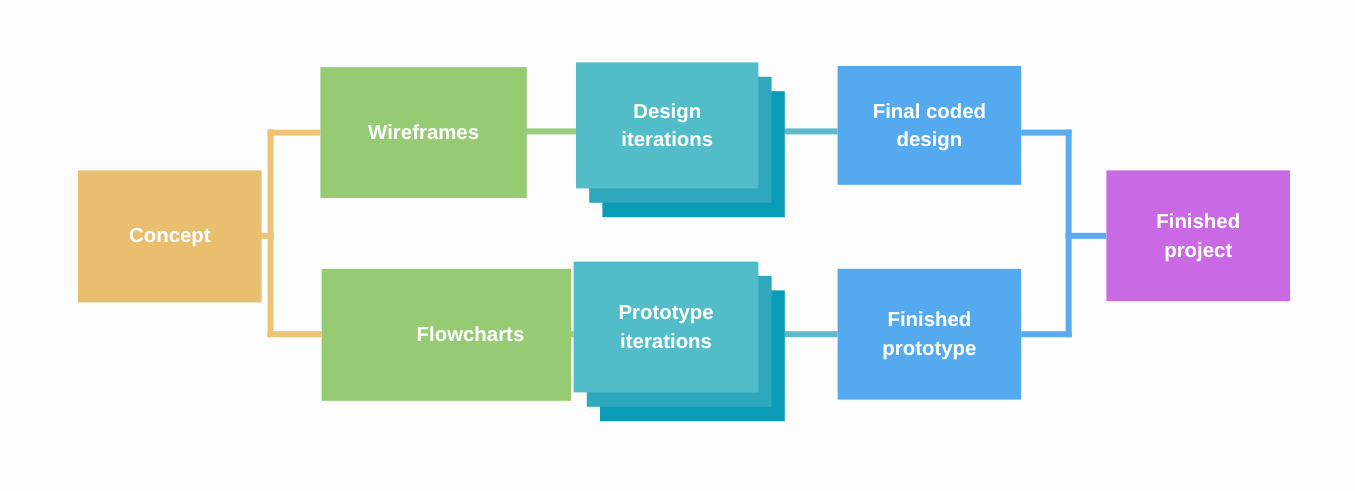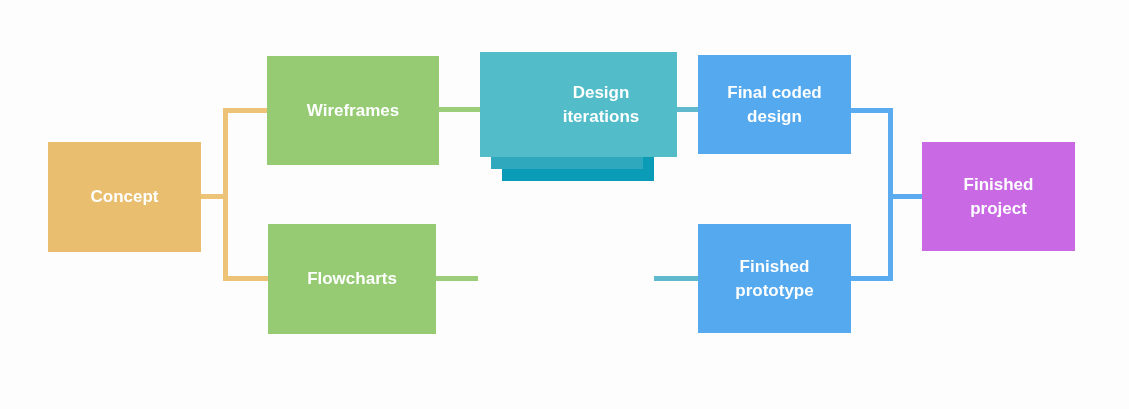--- a/index.html
+++ b/index.html
@@ -46,7 +46,7 @@
     left: 0; top: 0; background: #52bcc8;
     display: flex; align-items: center; justify-content: center;
     text-align: center; color: #fdfefe;
-    font-size: 17px; font-weight: 700; line-height: 24px; padding-left: 45px;
+    font-size: 17px; font-weight: 700; line-height: 24px;
   }
   .layer.front .lbl { display: block; padding: 0 14px; }
 

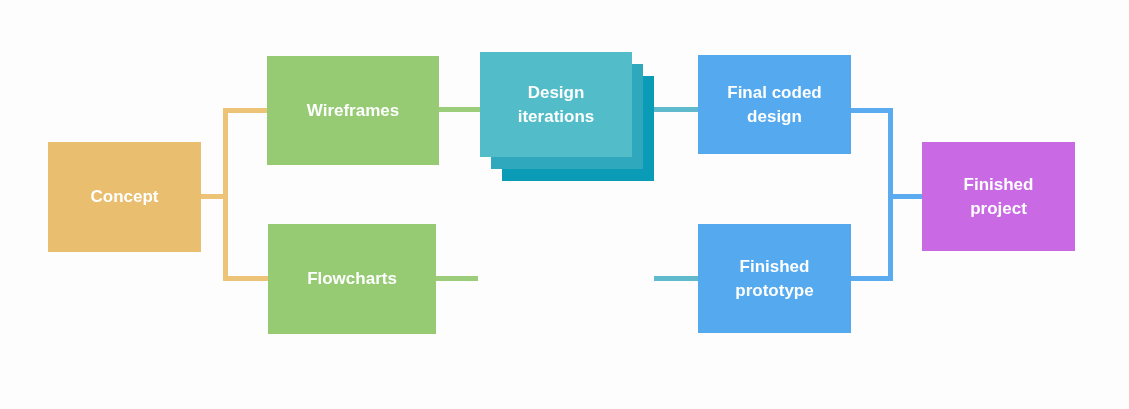--- a/index.html
+++ b/index.html
@@ -28,7 +28,7 @@
     padding: 0;
   }
   .node .lbl { display: block; padding: 0 14px; }
-  .concept            { left: 48px;  top: 142px; width: 153px; height: 110px; background: #e9be6f; }
+  .concept            { left: 65px;  top: 142px; width: 153px; height: 110px; background: #e9be6f; }
   .wireframes         { left: 267px; top: 56px;  width: 172px; height: 109px; background: #96cb73; }
   .flowcharts         { left: 268px; top: 224px; width: 168px; height: 110px; background: #96cb73; }
   .final-coded-design { left: 698px; top: 55px;  width: 153px; height: 99px; background: #55a9ef; }

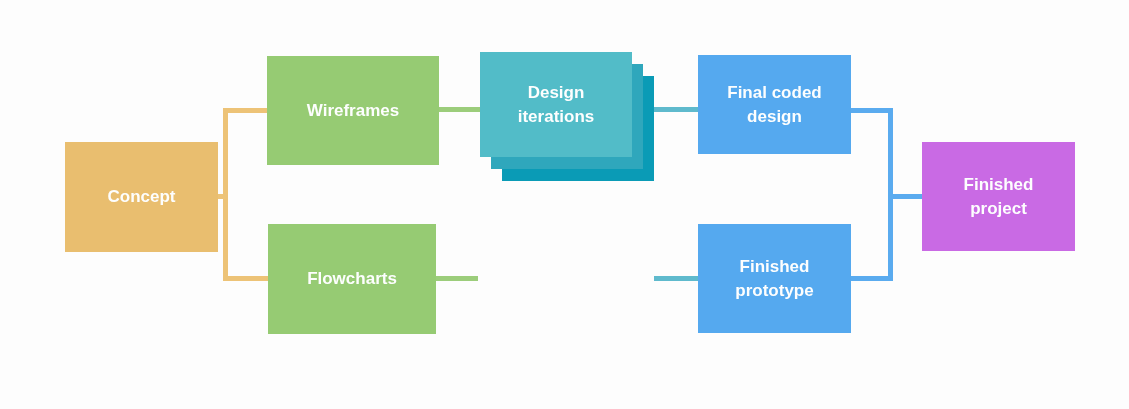--- a/index.html
+++ b/index.html
@@ -98,6 +98,13 @@
     </div>
   </div>
 
+  <div class="stack stack-prototype">
+    <div class="layer back"></div>
+    <div class="layer mid"></div>
+    <div class="layer front">
+      <span class="lbl">Prototype iterations</span>
+    </div>
+  </div>
 
   <div class="node final-coded-design">
     <span class="lbl">Final coded design</span>

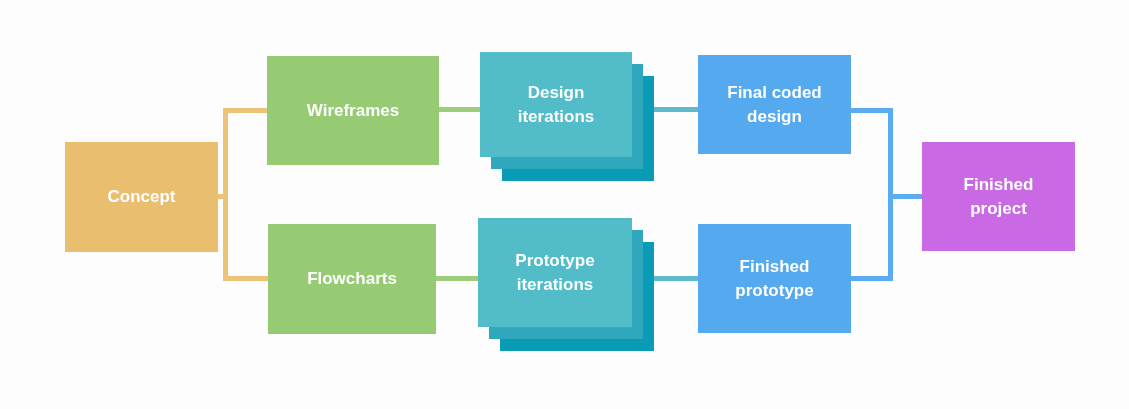--- a/index.html
+++ b/index.html
@@ -30,7 +30,7 @@
   .node .lbl { display: block; padding: 0 14px; }
   .concept            { left: 65px;  top: 142px; width: 153px; height: 110px; background: #e9be6f; }
   .wireframes         { left: 267px; top: 56px;  width: 172px; height: 109px; background: #96cb73; }
-  .flowcharts         { left: 268px; top: 224px; width: 168px; height: 110px; background: #96cb73; }
+  .flowcharts         { left: 268px; top: 224px; width: 168px; height: 110px; background: #96cb73; padding-left: 40px; }
   .final-coded-design { left: 698px; top: 55px;  width: 153px; height: 99px; background: #55a9ef; }
   .finished-prototype { left: 698px; top: 224px; width: 153px; height: 109px; background: #55a9ef; }
   .finished-project   { left: 922px; top: 142px; width: 153px; height: 109px; background: #c96ae4; }

